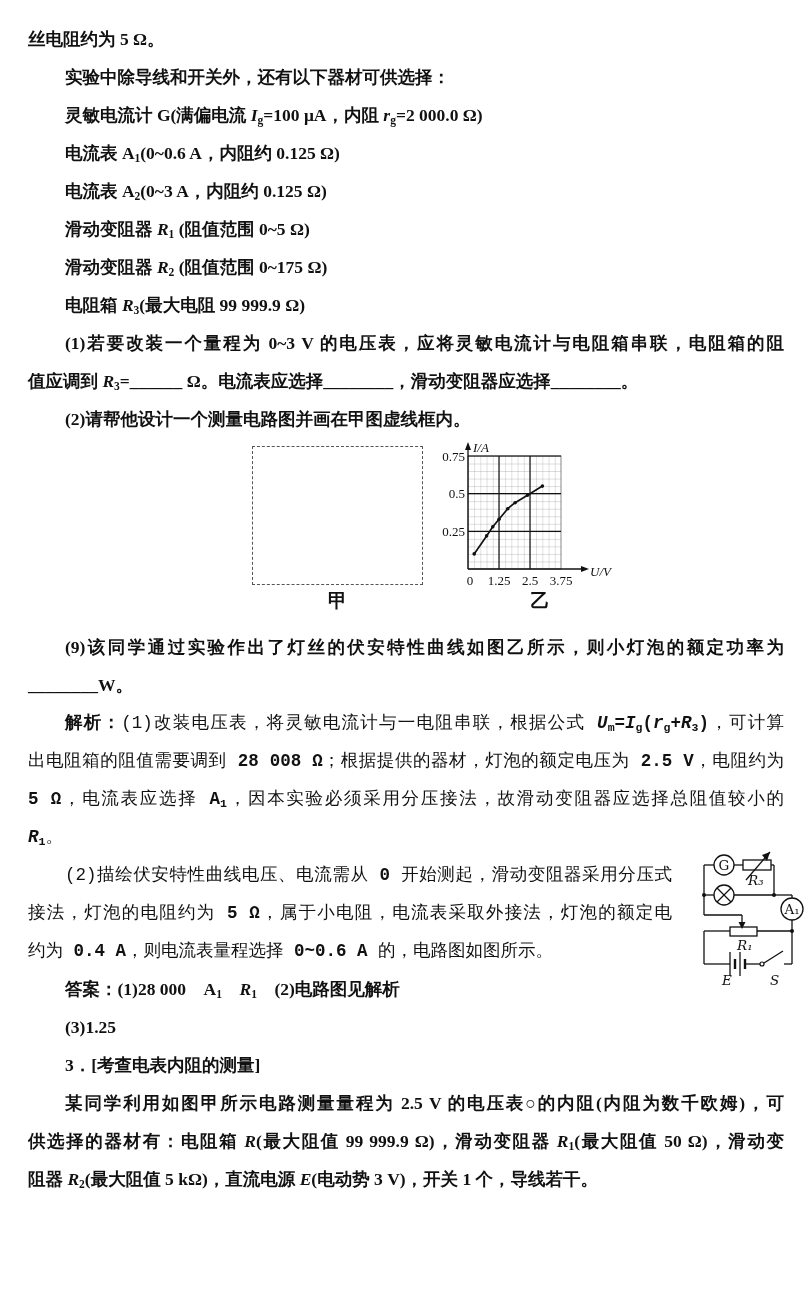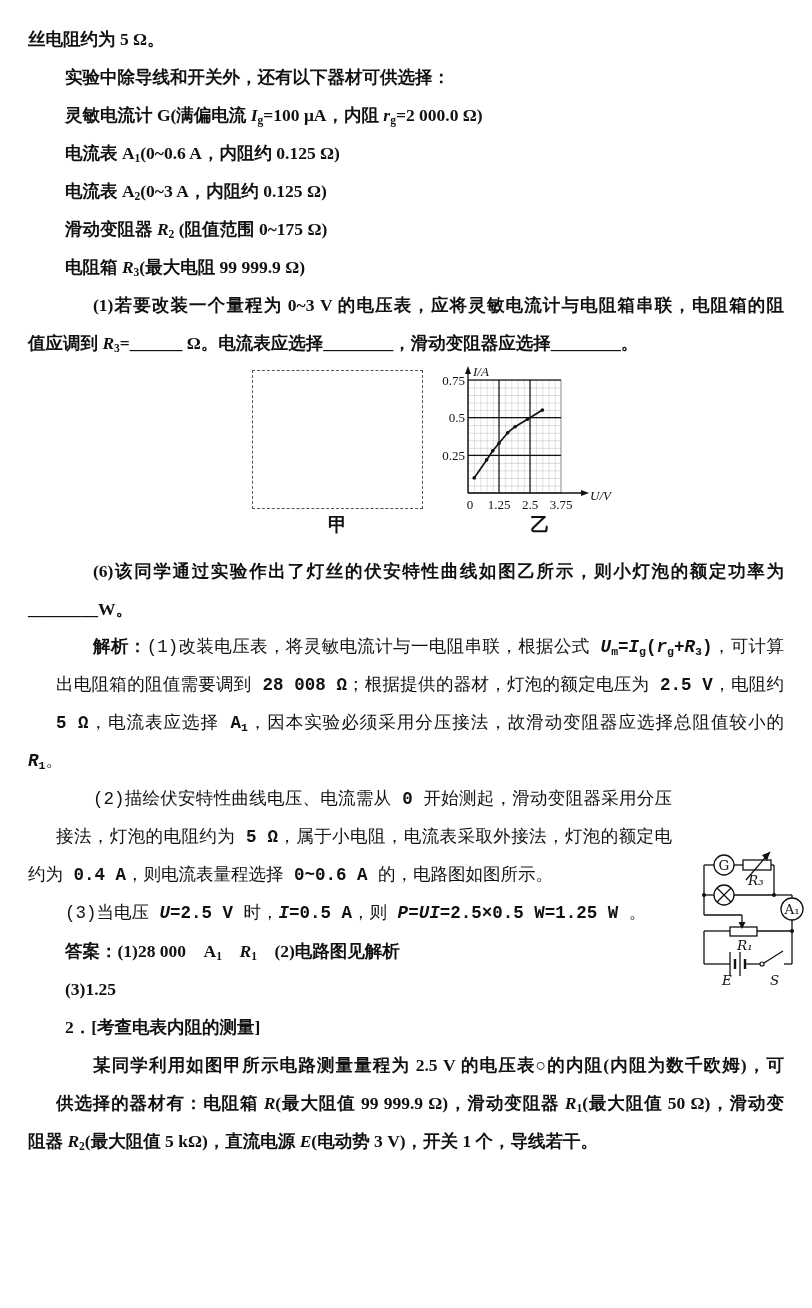--- a/index.html
+++ b/index.html
@@ -37,6 +37,7 @@
     <div class="ln ind">灵敏电流计 G(满偏电流 <i>I</i><sub>g</sub>=100 μA，内阻 <i>r</i><sub>g</sub>=2 000.0 Ω)</div>
     <div class="ln ind">电流表 A<sub>1</sub>(0~0.6 A，内阻约 0.125 Ω)</div>
     <div class="ln ind">电流表 A<sub>2</sub>(0~3 A，内阻约 0.125 Ω)</div>
+    <div class="ln ind">滑动变阻器 <i>R</i><sub>1</sub> (阻值范围 0~5 Ω)</div>
     <div class="ln ind">滑动变阻器 <i>R</i><sub>2</sub> (阻值范围 0~175 Ω)</div>
     <div class="ln ind">电阻箱 <i>R</i><sub>3</sub>(最大电阻 99 999.9 Ω)</div>
     <div class="ln ind fill">(1)若要改装一个量程为 0~3 V 的电压表，应将灵敏电流计与电阻箱串联，电阻箱的阻</div>

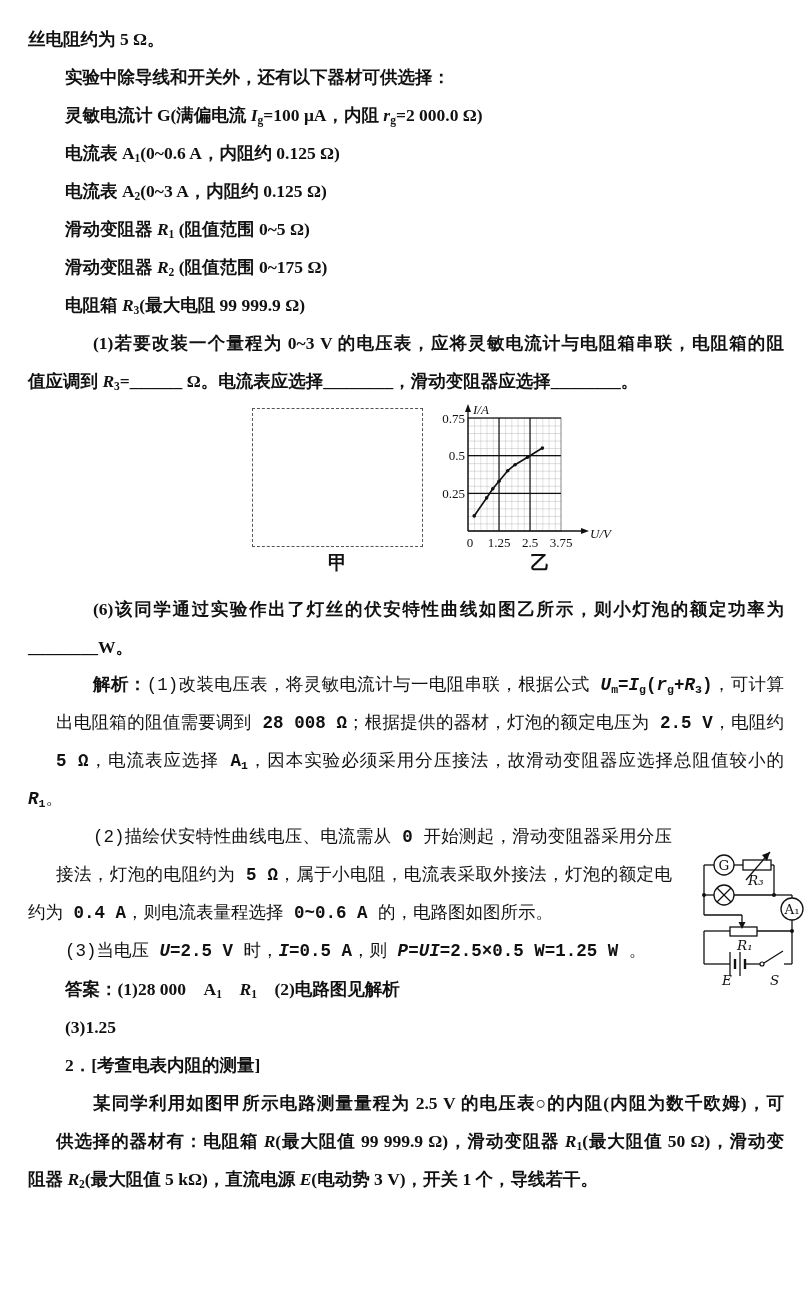--- a/index.html
+++ b/index.html
@@ -10,7 +10,7 @@
   .ln.ind{padding-left:37px;}
   .ln.kai{font-weight:400;font-family:Liberation Mono, monospace;}
   .ln.kai b{font-weight:700;}
-  .ln.fill{white-space:normal;text-align:justify;text-align-last:justify;overflow:hidden;height:38px;margin-left:28px;}
+  .ln.fill{white-space:normal;text-align:justify;text-align-last:justify;overflow:hidden;height:38px;}
   .ln.wrapright{padding-right:112px;}
   .ln i{font-style:italic;}
   .ln sub{font-size:66%;line-height:0;position:relative;top:0.28em;vertical-align:baseline;}

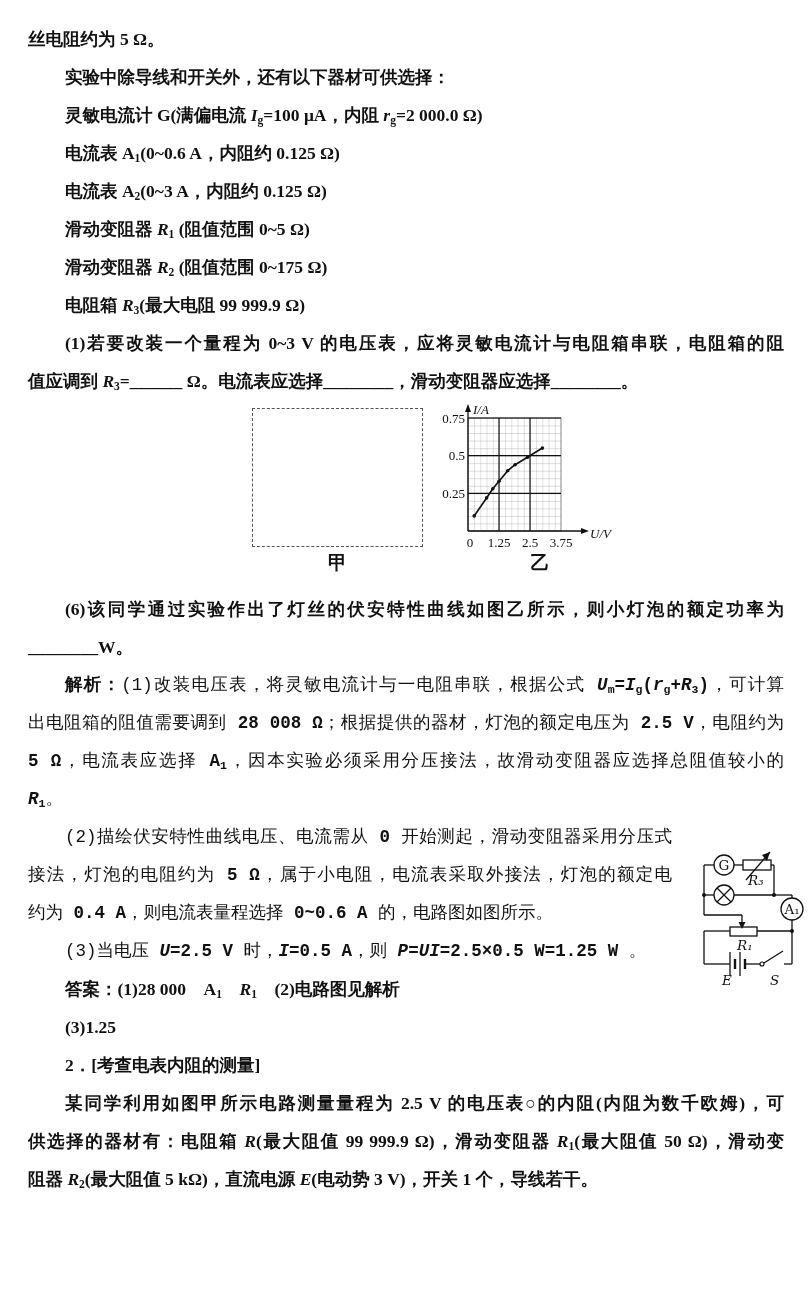--- a/index.html
+++ b/index.html
@@ -42,6 +42,7 @@
     <div class="ln ind">电阻箱 <i>R</i><sub>3</sub>(最大电阻 99 999.9 Ω)</div>
     <div class="ln ind fill">(1)若要改装一个量程为 0~3 V 的电压表，应将灵敏电流计与电阻箱串联，电阻箱的阻</div>
     <div class="ln">值应调到 <i>R</i><sub>3</sub>=______ Ω。电流表应选择________，滑动变阻器应选择________。</div>
+    <div class="ln ind">(2)请帮他设计一个测量电路图并画在甲图虚线框内。</div>
 
     <div class="figure-row">
       <div class="answer-box"></div>

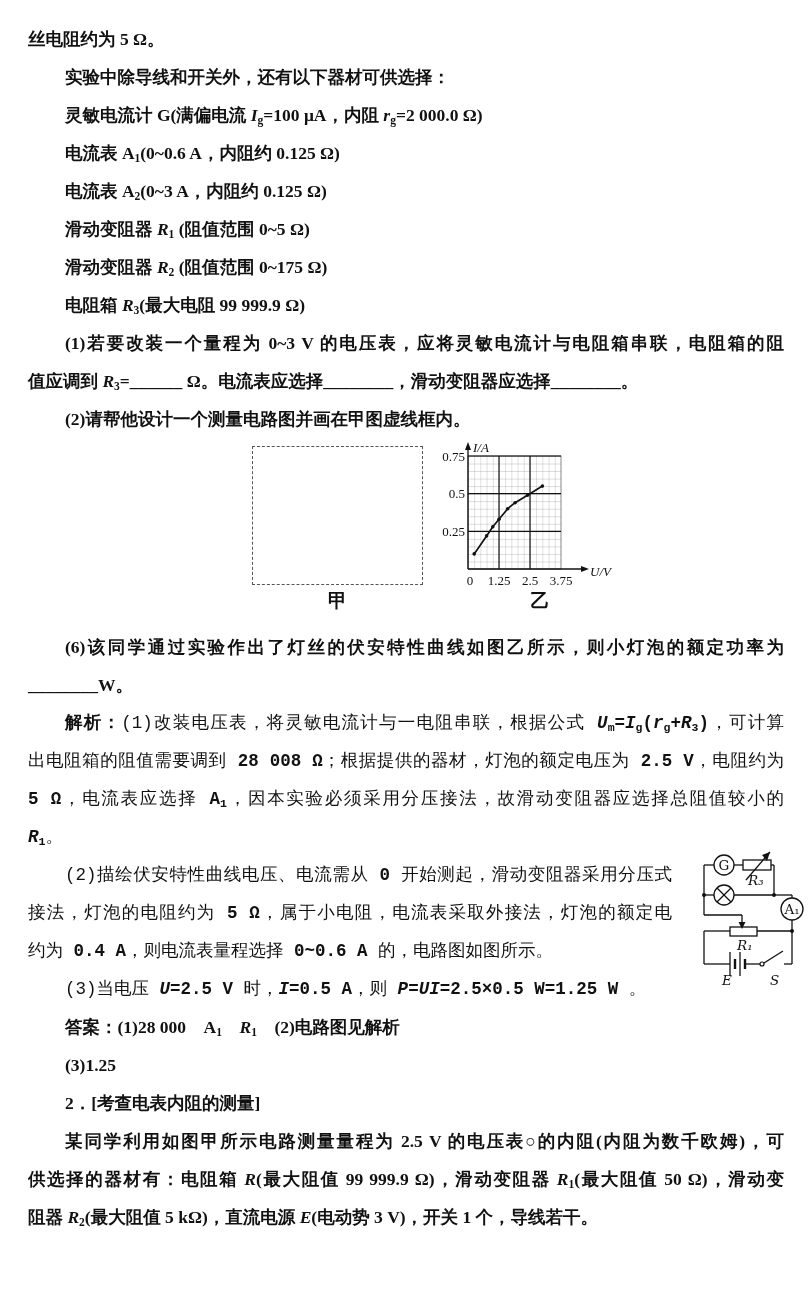--- a/index.html
+++ b/index.html
@@ -100,7 +100,7 @@
       <div class="fig-label yi">乙</div>
     </div>
 
-    <div class="ln ind fill">(6)该同学通过实验作出了灯丝的伏安特性曲线如图乙所示，则小灯泡的额定功率为</div>
+    <div class="ln ind fill">(9)该同学通过实验作出了灯丝的伏安特性曲线如图乙所示，则小灯泡的额定功率为</div>
     <div class="ln">________W。</div>
     <div class="ln ind fill kai"><b>解析：</b>(1)改装电压表，将灵敏电流计与一电阻串联，根据公式 <b><i>U</i><sub>m</sub>=<i>I</i><sub>g</sub>(<i>r</i><sub>g</sub>+<i>R</i><sub>3</sub>)</b>，可计算</div>
     <div class="ln fill kai">出电阻箱的阻值需要调到 <b>28 008 Ω</b>；根据提供的器材，灯泡的额定电压为 <b>2.5 V</b>，电阻约为</div>

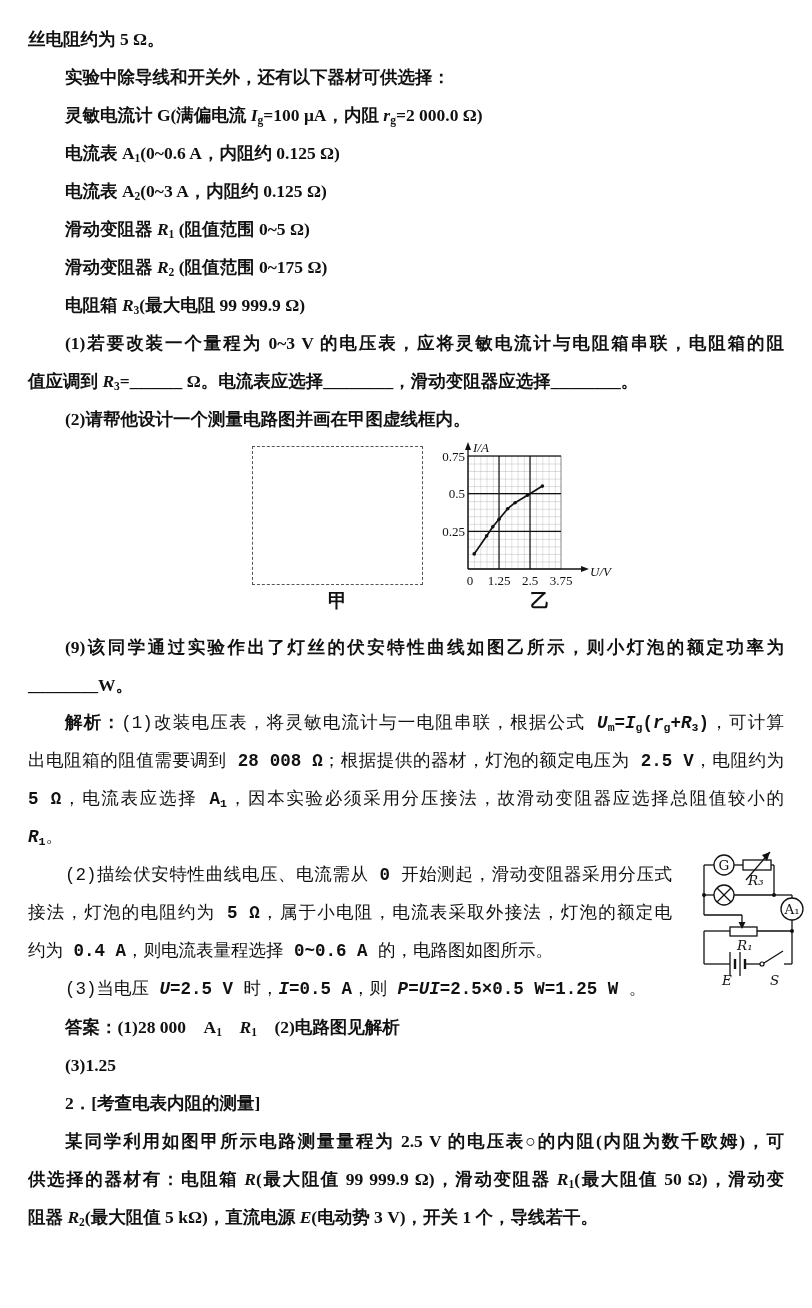--- a/index.html
+++ b/index.html
@@ -109,7 +109,6 @@
     <div class="ln ind fill kai wrapright">(2)描绘伏安特性曲线电压、电流需从 <b>0</b> 开始测起，滑动变阻器采用分压式</div>
     <div class="ln fill kai wrapright">接法，灯泡的电阻约为 <b>5 Ω</b>，属于小电阻，电流表采取外接法，灯泡的额定电</div>
     <div class="ln kai">约为 <b>0.4 A</b>，则电流表量程选择 <b>0~0.6 A</b> 的，电路图如图所示。</div>
-    <div class="ln ind kai">(3)当电压 <b><i>U</i>=2.5 V</b> 时，<b><i>I</i>=0.5 A</b>，则 <b><i>P</i>=<i>UI</i>=2.5×0.5 W=1.25 W</b> 。</div>
     <div class="ln ind"><b>答案：</b>(1)28 000　A<sub>1</sub>　<i>R</i><sub>1</sub>　(2)电路图见解析</div>
     <div class="ln ind">(3)1.25</div>
     <div class="ln ind">2．[考查电表内阻的测量]</div>

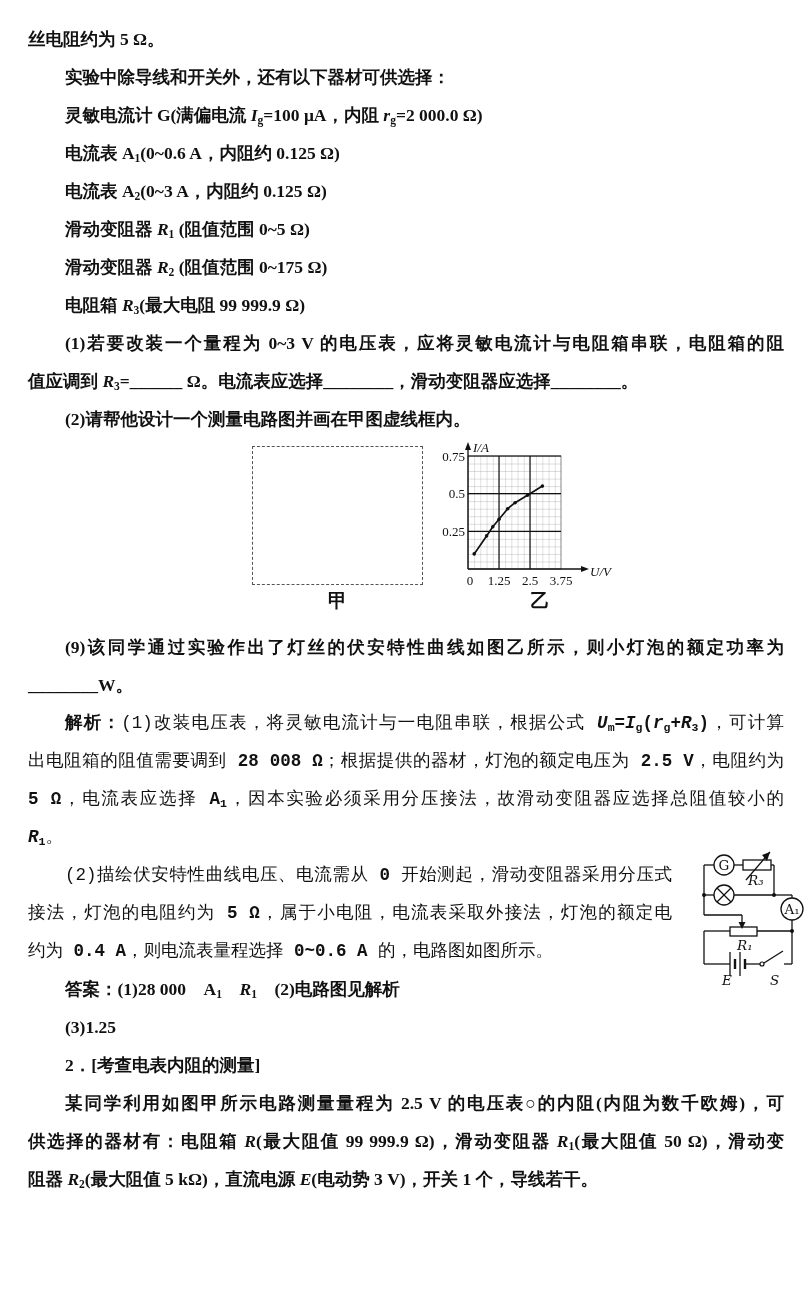--- a/index.html
+++ b/index.html
@@ -111,7 +111,7 @@
     <div class="ln kai">约为 <b>0.4 A</b>，则电流表量程选择 <b>0~0.6 A</b> 的，电路图如图所示。</div>
     <div class="ln ind"><b>答案：</b>(1)28 000　A<sub>1</sub>　<i>R</i><sub>1</sub>　(2)电路图见解析</div>
     <div class="ln ind">(3)1.25</div>
-    <div class="ln ind">2．[考查电表内阻的测量]</div>
+    <div class="ln ind">3．[考查电表内阻的测量]</div>
     <div class="ln ind fill">某同学利用如图甲所示电路测量量程为 2.5 V 的电压表○的内阻(内阻为数千欧姆)，可</div>
     <div class="ln fill">供选择的器材有：电阻箱 <i>R</i>(最大阻值 99 999.9 Ω)，滑动变阻器 <i>R</i><sub>1</sub>(最大阻值 50 Ω)，滑动变</div>
     <div class="ln">阻器 <i>R</i><sub>2</sub>(最大阻值 5 kΩ)，直流电源 <i>E</i>(电动势 3 V)，开关 1 个，导线若干。</div>

